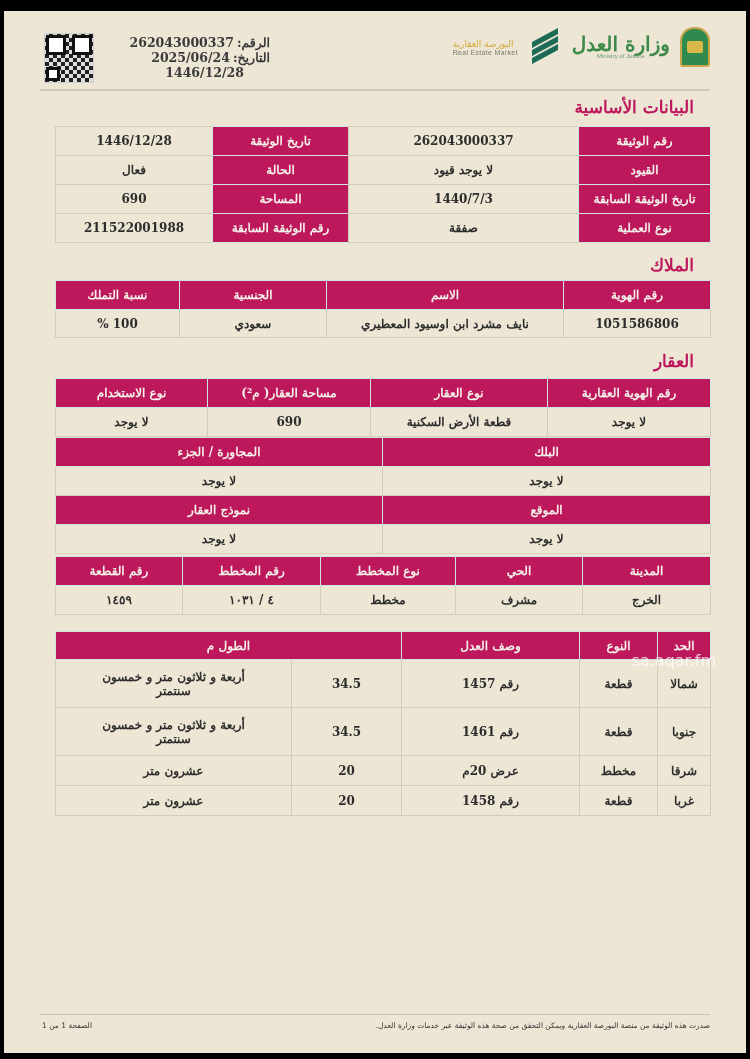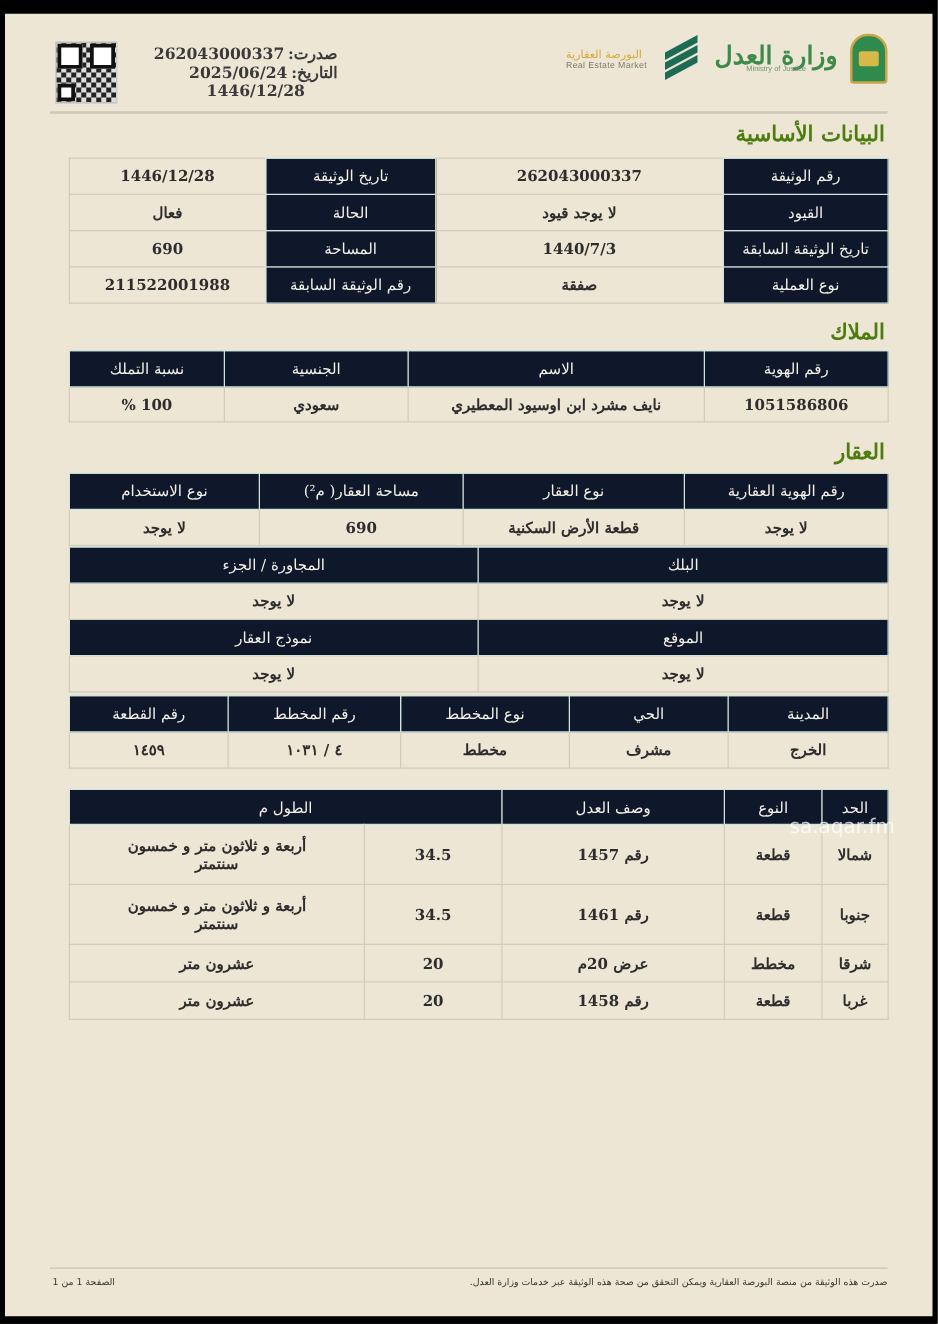--- a/index.html
+++ b/index.html
@@ -77,7 +77,7 @@
 
     <div class="meta">
       <div class="row">
-        <span>صدرت:</span>
+        <span>الرقم:</span>
         <span>262043000337</span>
       </div>
       <div class="row">

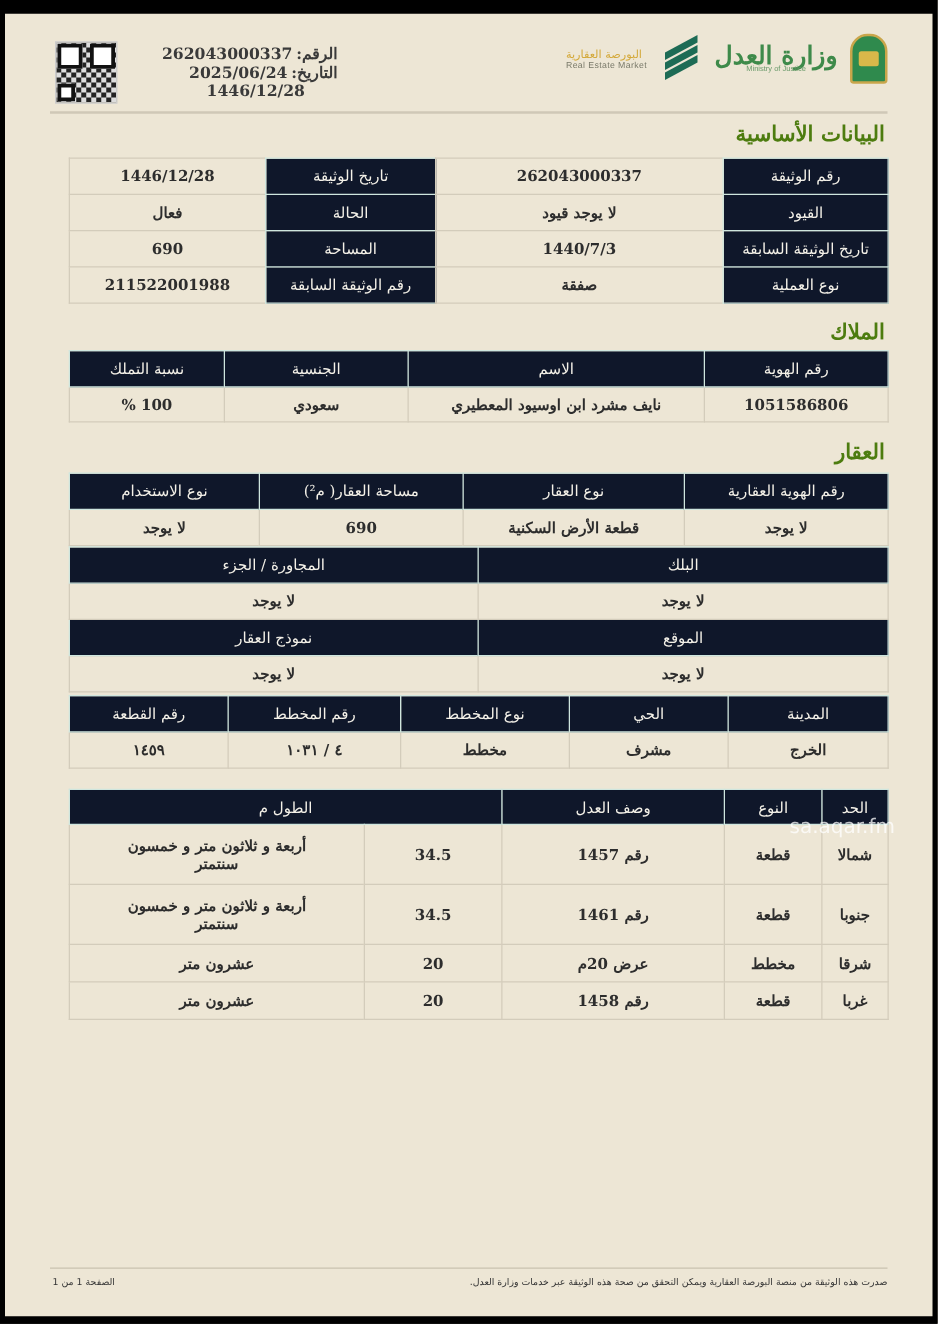--- a/index.html
+++ b/index.html
@@ -37,7 +37,7 @@
   .header-rule { position: absolute; left: 36px; right: 36px; top: 78px; height: 2px; background: #cfc8b7; }
 
   
-  .section-title { position: absolute; right: 38px; font-size: 17px; font-weight: bold; color: #4d7c0f; }
+  .section-title { position: absolute; right: 52px; font-size: 17px; font-weight: bold; color: #be185d; }
   table { position: absolute; left: 51px; width: 655px; border-collapse: collapse; direction: rtl; table-layout: fixed; }
   td, th { border: 1px solid #d3ccbb; text-align: center; vertical-align: middle; font-size: 12px; font-weight: bold; color: #2d2d2d; }
   th, td.hd { background: #0f172a; color: #f4f1e8; font-weight: normal; border: 1px solid #cfe6de; }

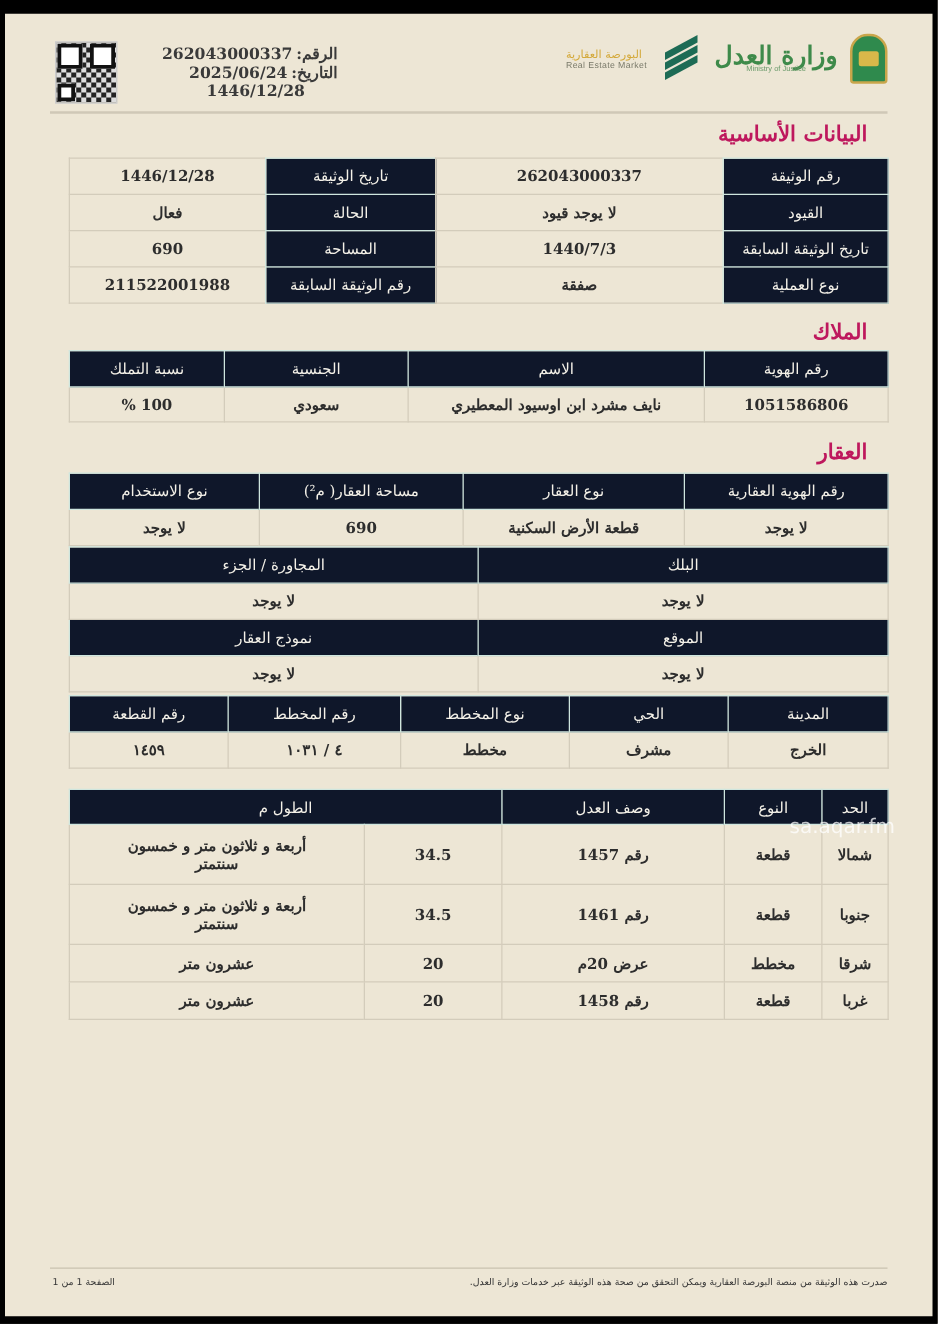--- a/index.html
+++ b/index.html
@@ -40,7 +40,7 @@
   .section-title { position: absolute; right: 52px; font-size: 17px; font-weight: bold; color: #be185d; }
   table { position: absolute; left: 51px; width: 655px; border-collapse: collapse; direction: rtl; table-layout: fixed; }
   td, th { border: 1px solid #d3ccbb; text-align: center; vertical-align: middle; font-size: 12px; font-weight: bold; color: #2d2d2d; }
-  th, td.hd { background: #0f172a; color: #f4f1e8; font-weight: normal; border: 1px solid #cfe6de; }
+  th, td.hd { background: #be185d; color: #f4f1e8; font-weight: bold; border: 1px solid #cfe6de; }
   td.val { background: #ede6d5; }
 
   .footer-rule { position: absolute; left: 36px; right: 36px; top: 1003px; height: 1px; background: #c9c2b0; }

